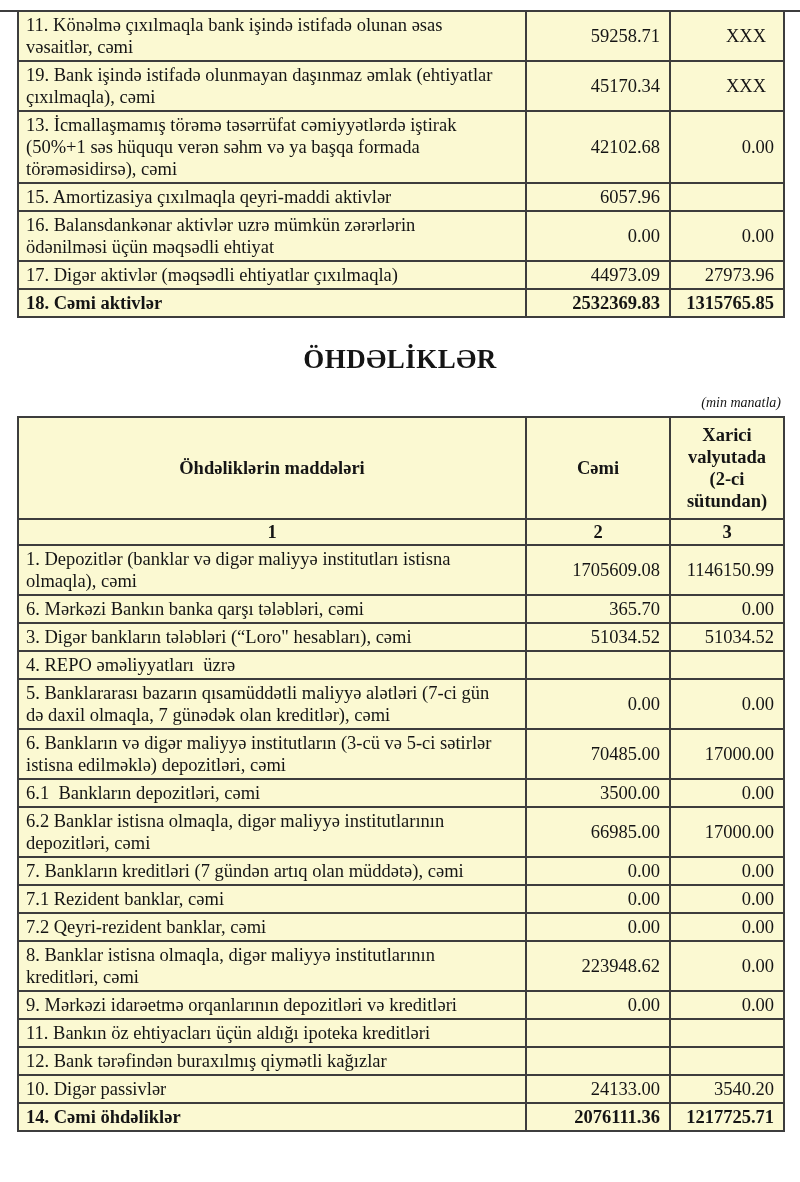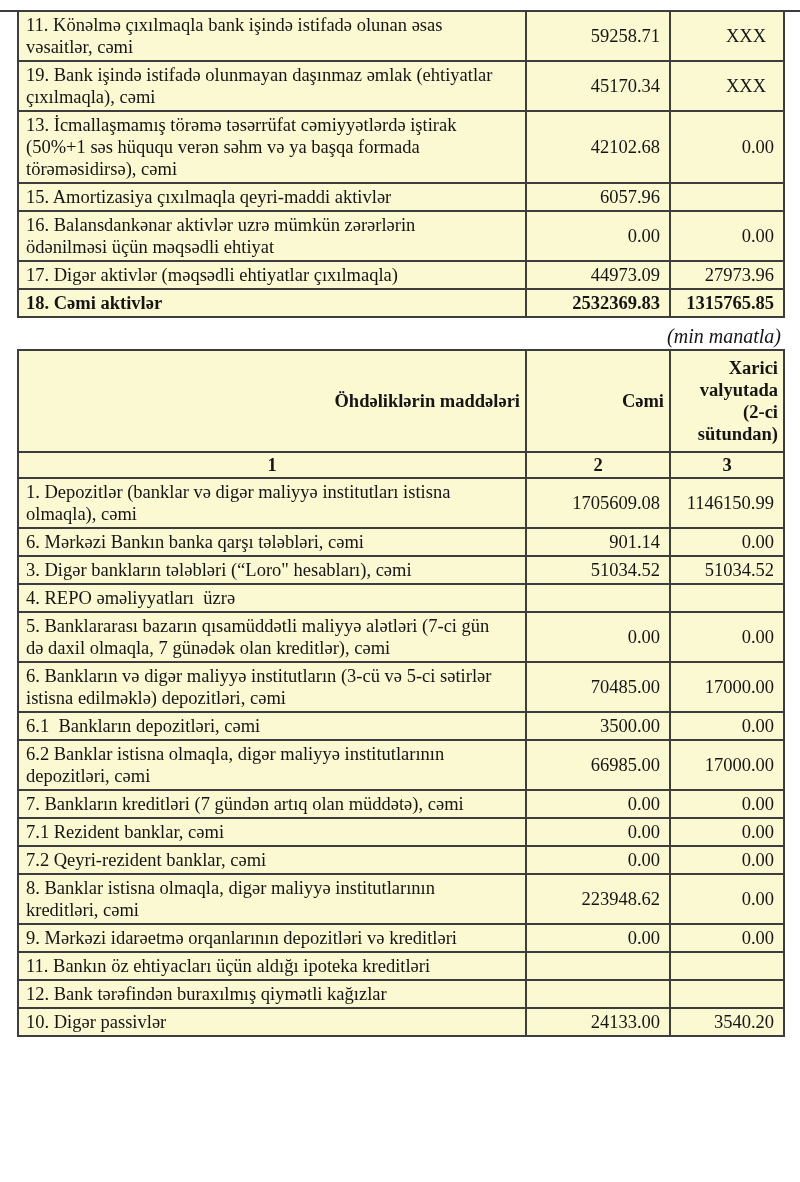--- a/index.html
+++ b/index.html
@@ -142,6 +142,7 @@
     </table>
   </div>
 
+  <div class="section-title">ÖHDƏLİKLƏR</div>
 
   <div class="unit-note">(min manatla)</div>
 

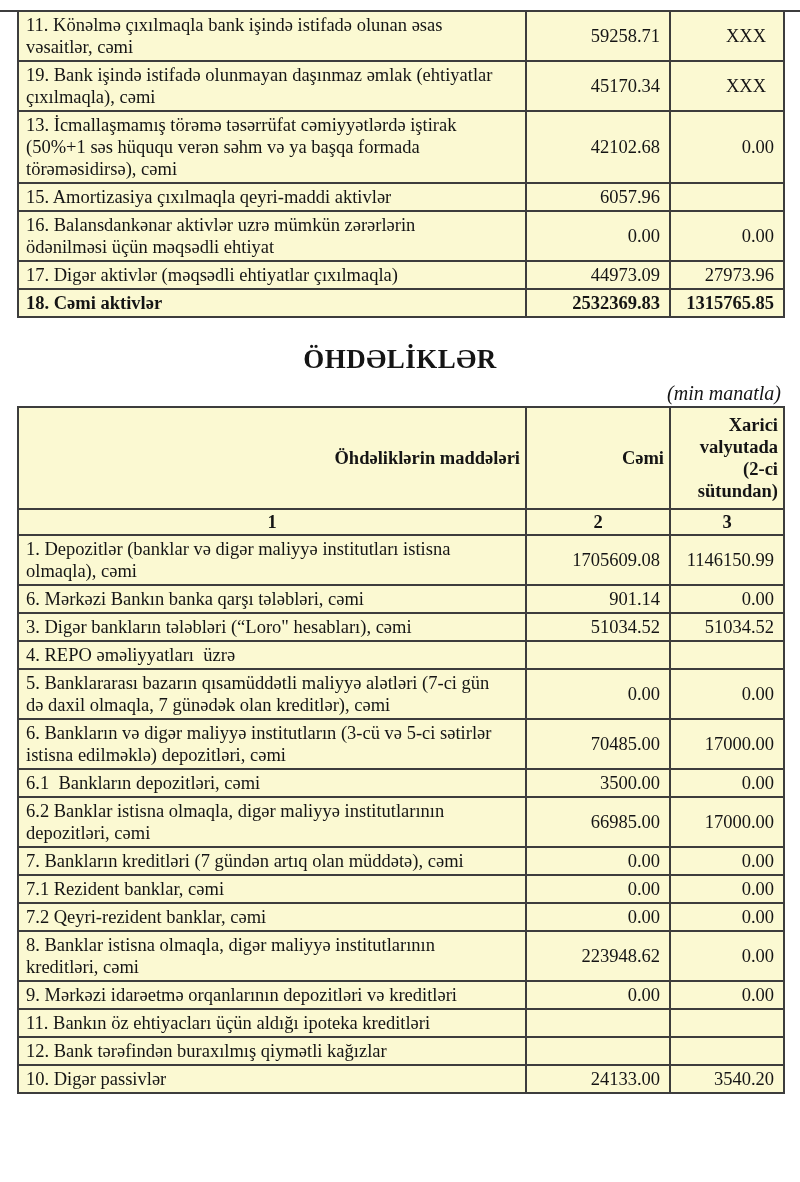--- a/index.html
+++ b/index.html
@@ -81,10 +81,10 @@
   }
   .unit-note {
     font-style: italic;
-    font-size: 20px;
+    font-size: 14px;
     line-height: 18px;
     text-align: right;
-    margin: 9px 19px 4px 0;
+    margin: 19px 19px 4px 0;
   }
   #liab-header-row th { height: 92px; text-align: right; }
 </style>

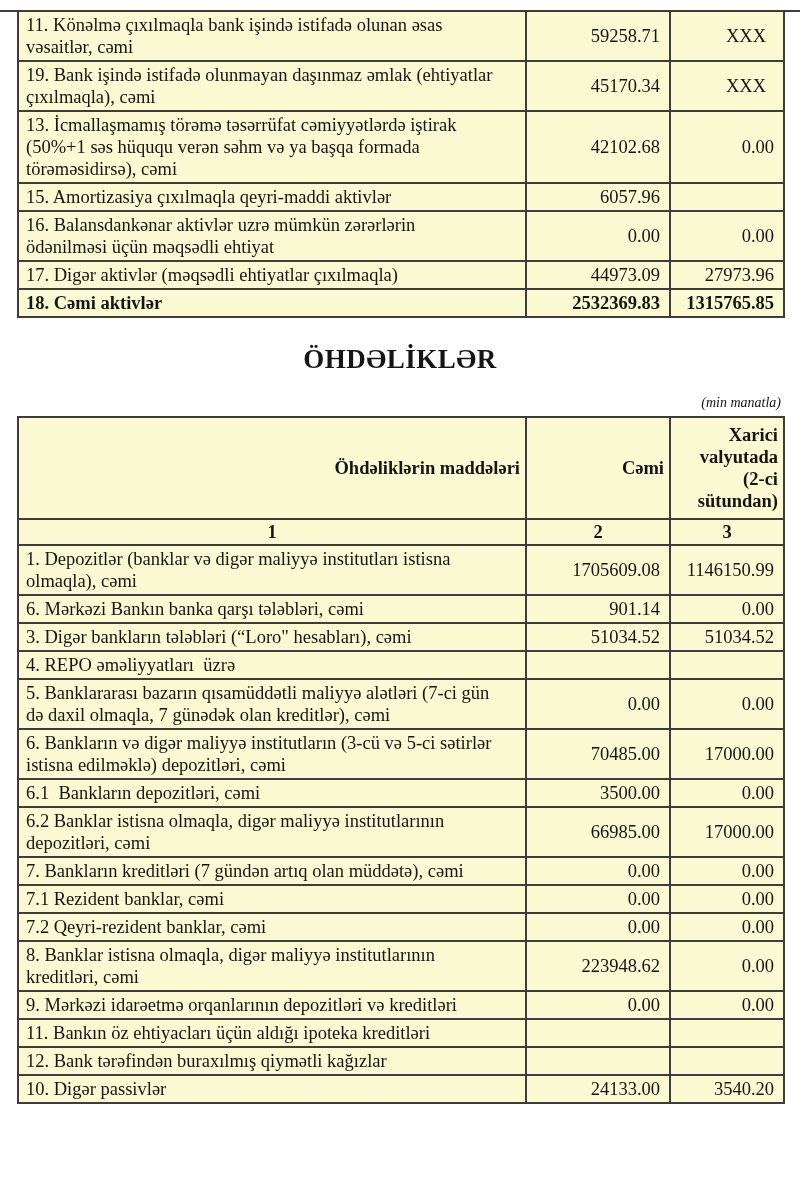--- a/index.html
+++ b/index.html
@@ -86,7 +86,7 @@
     text-align: right;
     margin: 19px 19px 4px 0;
   }
-  #liab-header-row th { height: 92px; text-align: right; }
+  #liab-header-row th { height: 92px; }
 </style>
 </head>
 <body>

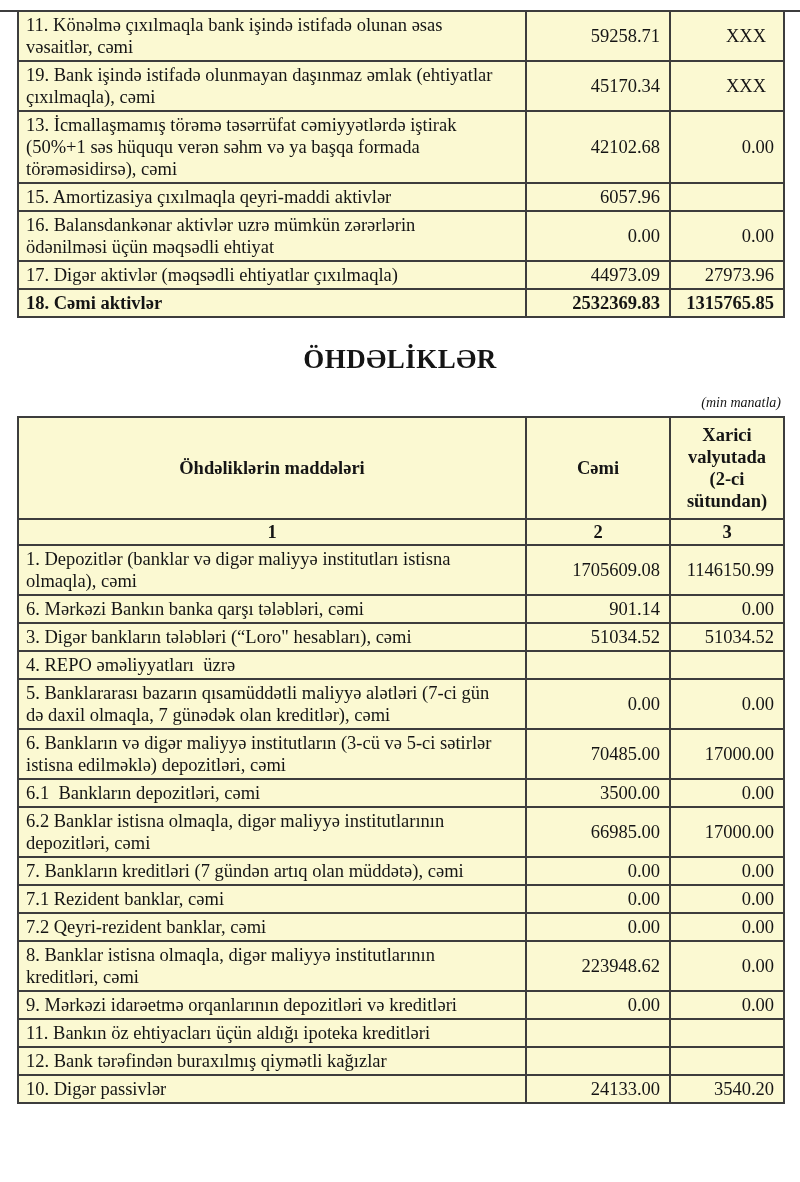--- a/index.html
+++ b/index.html
@@ -173,7 +173,7 @@
           </tr>
           <tr>
             <td class="label">6. Mərkəzi Bankın banka qarşı tələbləri, cəmi</td>
-            <td class="num">901.14</td>
+            <td class="num">365.70</td>
             <td class="num">0.00</td>
           </tr>
           <tr>

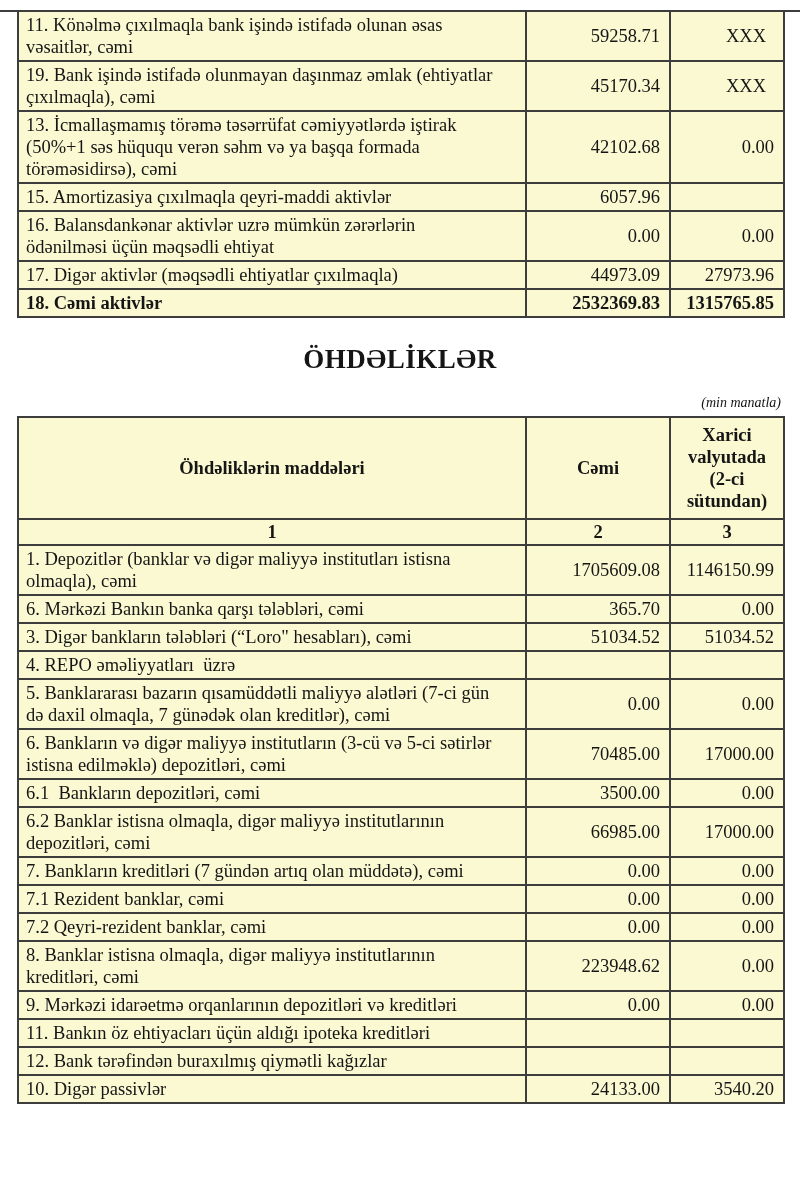--- a/index.html
+++ b/index.html
@@ -246,6 +246,11 @@
             <td class="num">24133.00</td>
             <td class="num">3540.20</td>
           </tr>
+          <tr class="bold">
+            <td class="label">14. Cəmi öhdəliklər</td>
+            <td class="num">2076111.36</td>
+            <td class="num">1217725.71</td>
+          </tr>
         </tbody>
     </table>
   </div>

